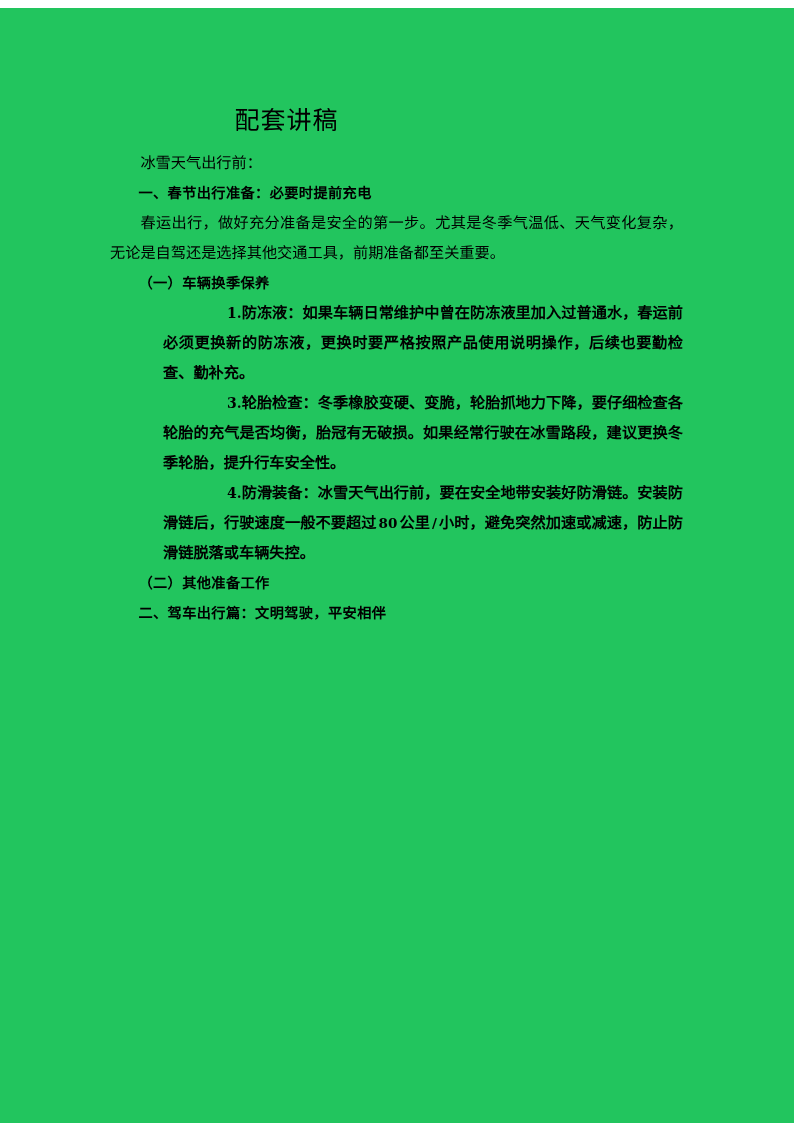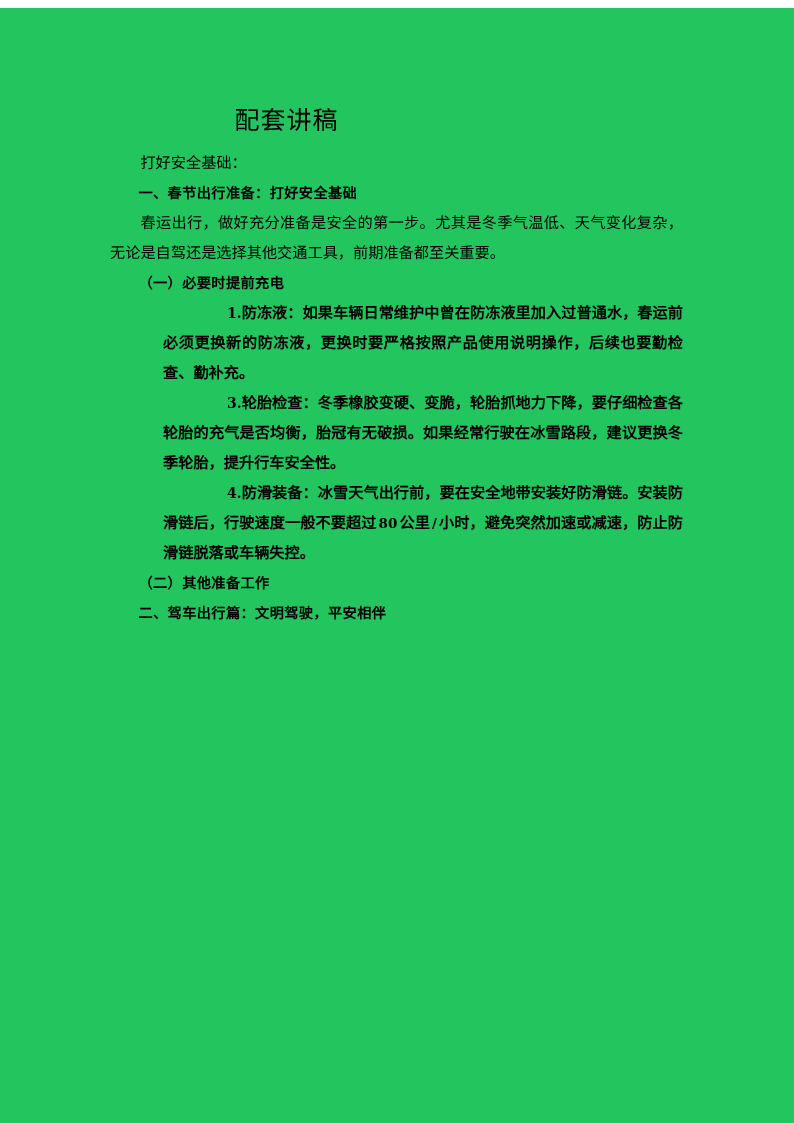--- a/index.html
+++ b/index.html
@@ -110,7 +110,7 @@
 
   <div class="content" style="top:140px;">
 
-    <p class="para">打好安全基础：</p>
+    <p class="para">冰雪天气出行前：</p>
 
 
     <h2 class="heading">一、春节出行准备：打好安全基础</h2>

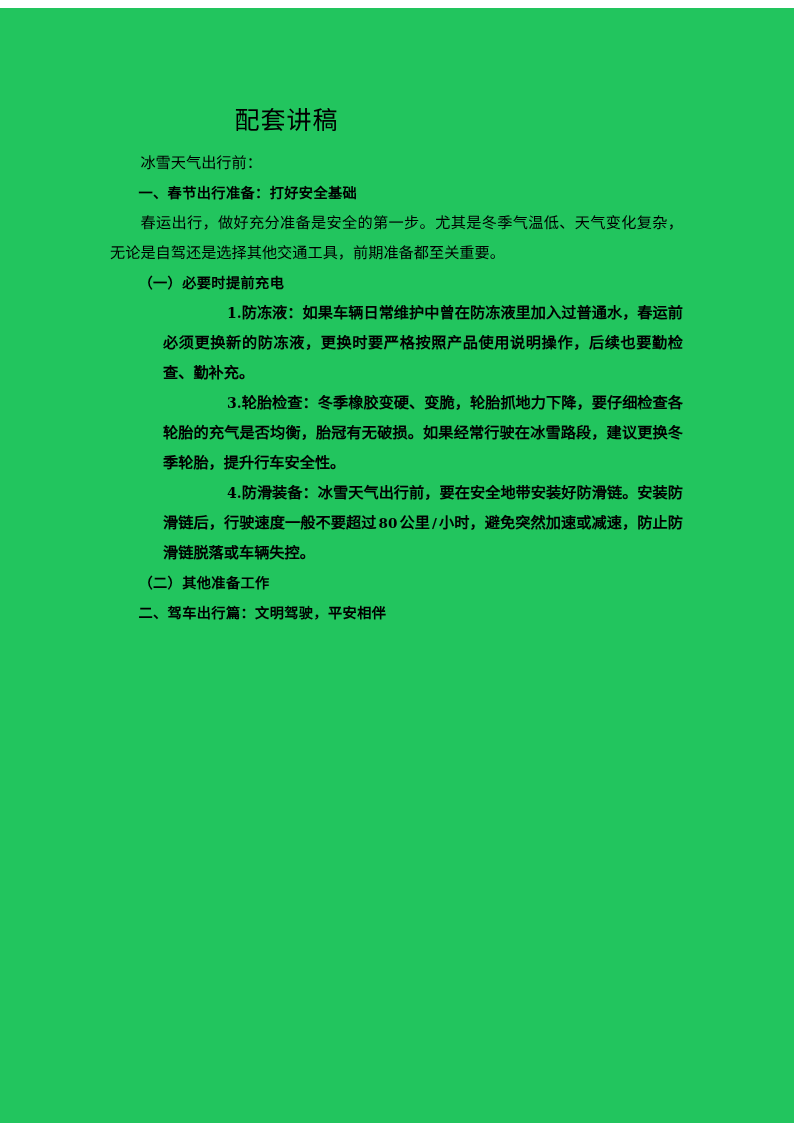--- a/index.html
+++ b/index.html
@@ -113,7 +113,7 @@
     <p class="para">冰雪天气出行前：</p>
 
 
-    <h2 class="heading">一、春节出行准备：打好安全基础</h2>
+    <h2 class="heading">一、春节出行准备：必要时提前充电</h2>
 
     <p class="para">春运出行，做好充分准备是安全的第一步。尤其是冬季气温低、天气变化复杂，无论是自驾还是选择其他交通工具，前期准备都至关重要。</p>
 

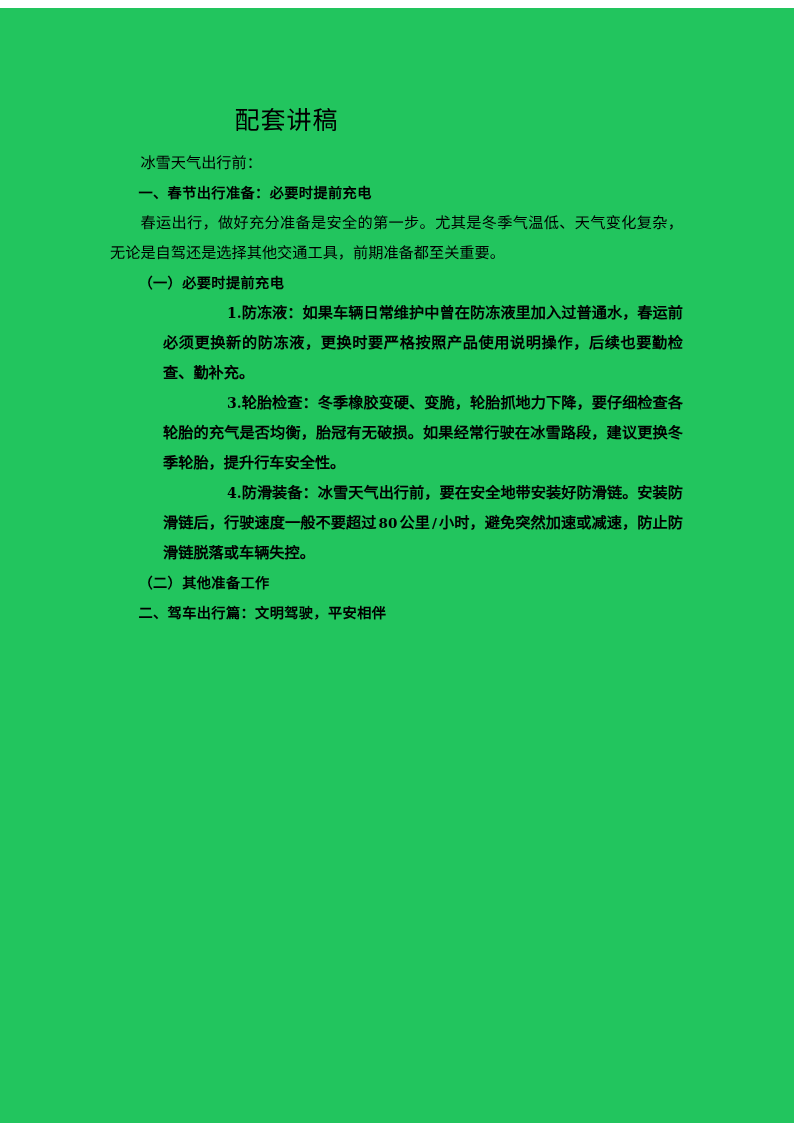--- a/index.html
+++ b/index.html
@@ -117,7 +117,7 @@
 
     <p class="para">春运出行，做好充分准备是安全的第一步。尤其是冬季气温低、天气变化复杂，无论是自驾还是选择其他交通工具，前期准备都至关重要。</p>
 
-    <h3 class="heading">（一）必要时提前充电</h3>
+    <h3 class="heading">（一）车辆换季保养</h3>
 
 
     <ol class="numlist">

